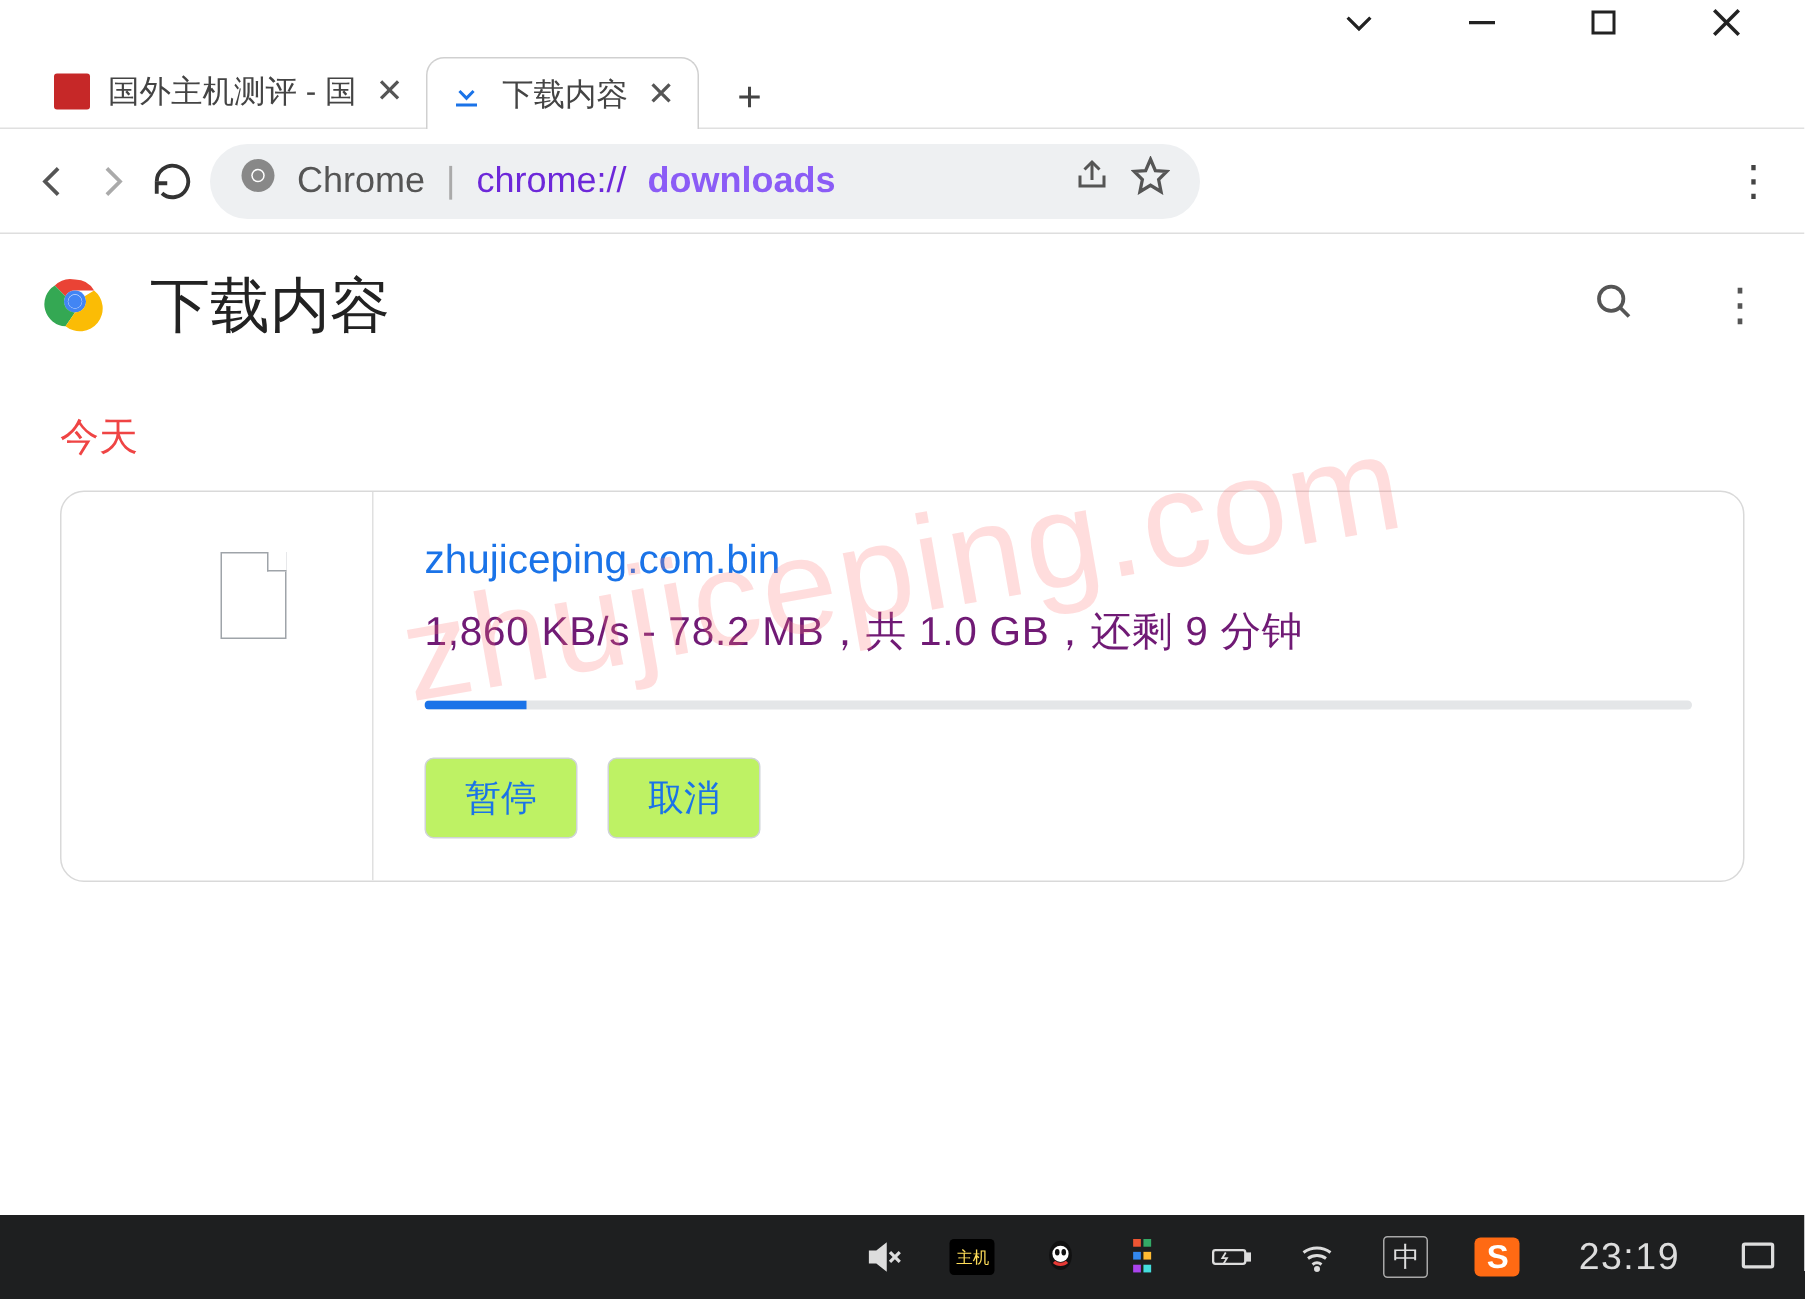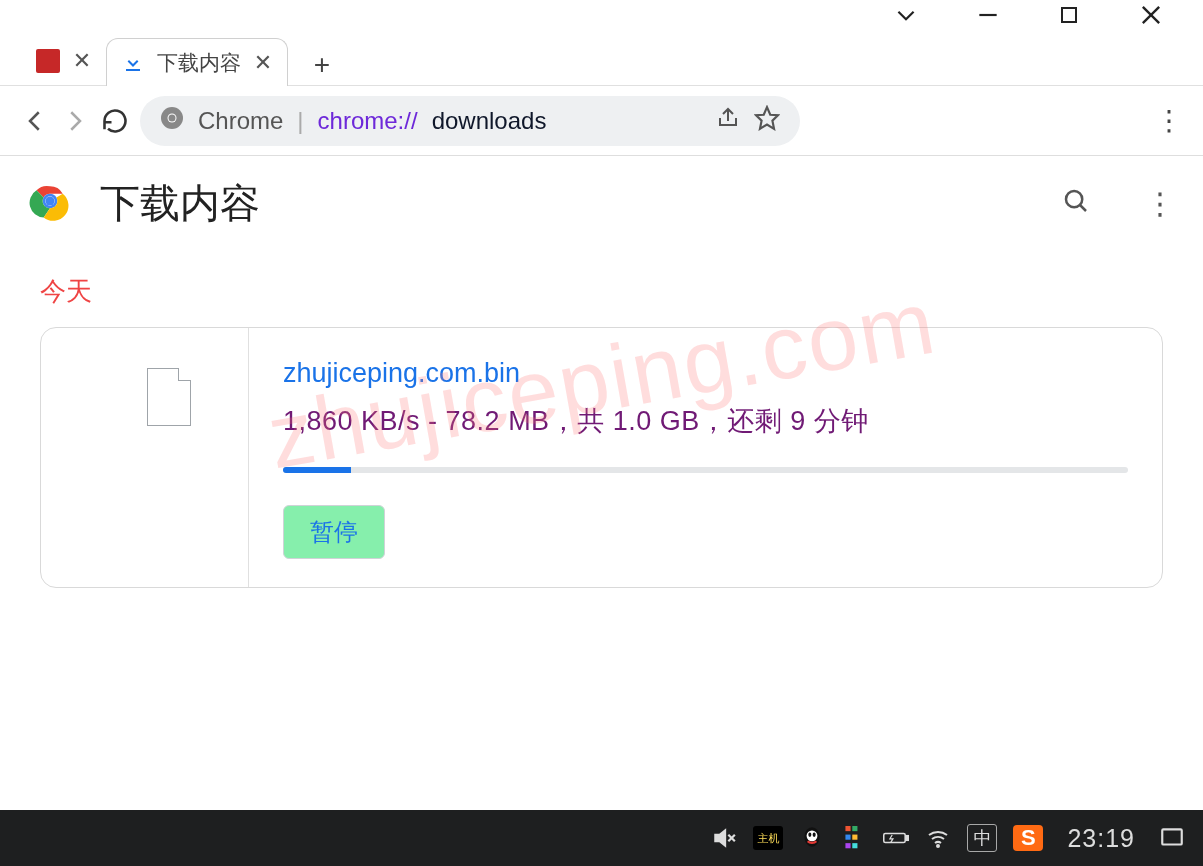--- a/index.html
+++ b/index.html
@@ -217,6 +217,7 @@
     <span class="favicon">
       <span style="width:24px;height:24px;background:#c62828;display:block;border-radius:2px;"></span>
     </span>
+    <span class="label">国外主机测评 - 国</span>
     <span class="close">✕</span>
   </div>
   <div class="tab active">

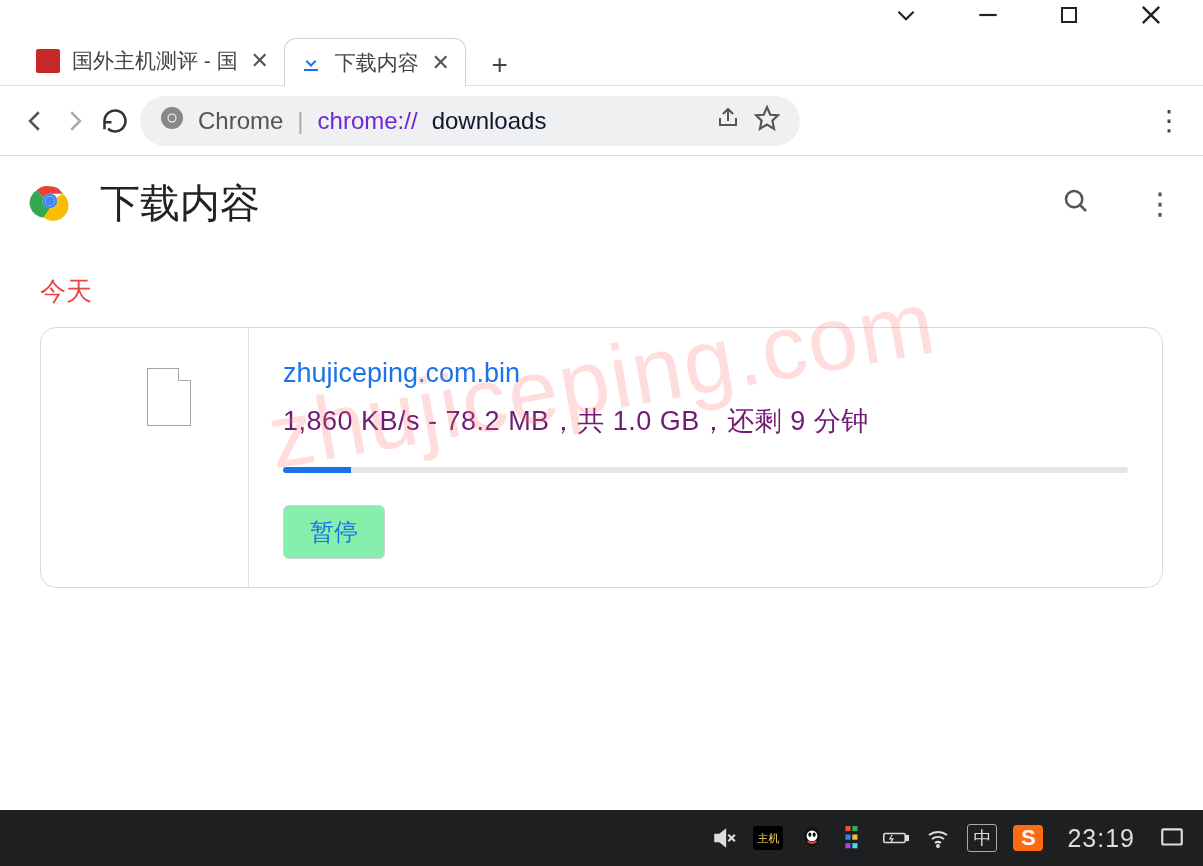--- a/index.html
+++ b/index.html
@@ -97,7 +97,7 @@
   }
   .omnibox .sep { color:#aaa; }
   .omnibox .url-prefix { color:#6d28d9; }
-  .omnibox .url-strong { color:#0f172a; }
+  .omnibox .url-strong { color:#8b5cf6;font-weight:bold; }
   .omnibox .spacer { flex:1; }
   .toolbar .rightmenu { margin-left:auto; font-size:28px; color:#444; }
 

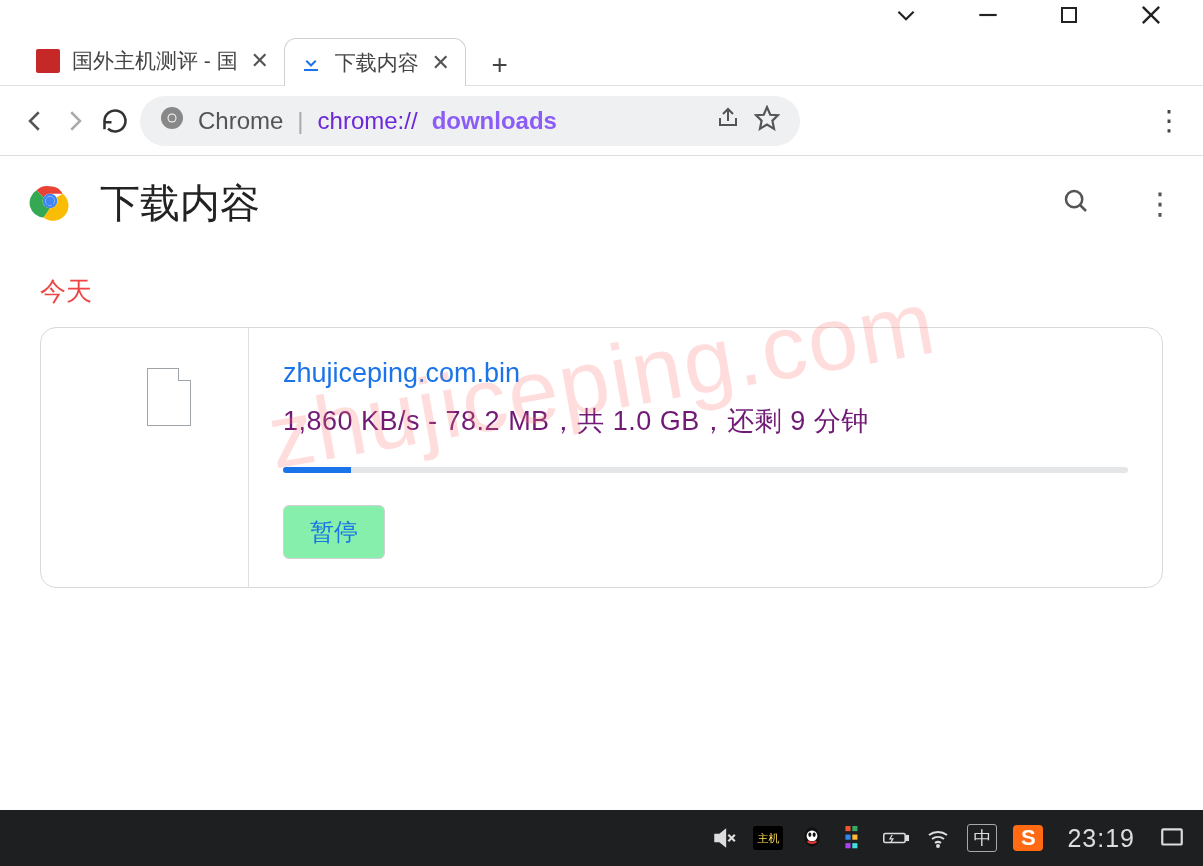--- a/index.html
+++ b/index.html
@@ -156,7 +156,7 @@
   .progress-fill { position:absolute; left:0; top:0; bottom:0; background:#1a73e8; }
   .actions { display:flex; gap:20px; }
   .actions button {
-    background:#86efac; border:1px solid #cfd3d7; color:#1a73e8;
+    background:#bef264; border:1px solid #cfd3d7; color:#1a73e8;
     font-size:24px; padding:10px 26px; border-radius:6px; cursor:pointer;
   }
 

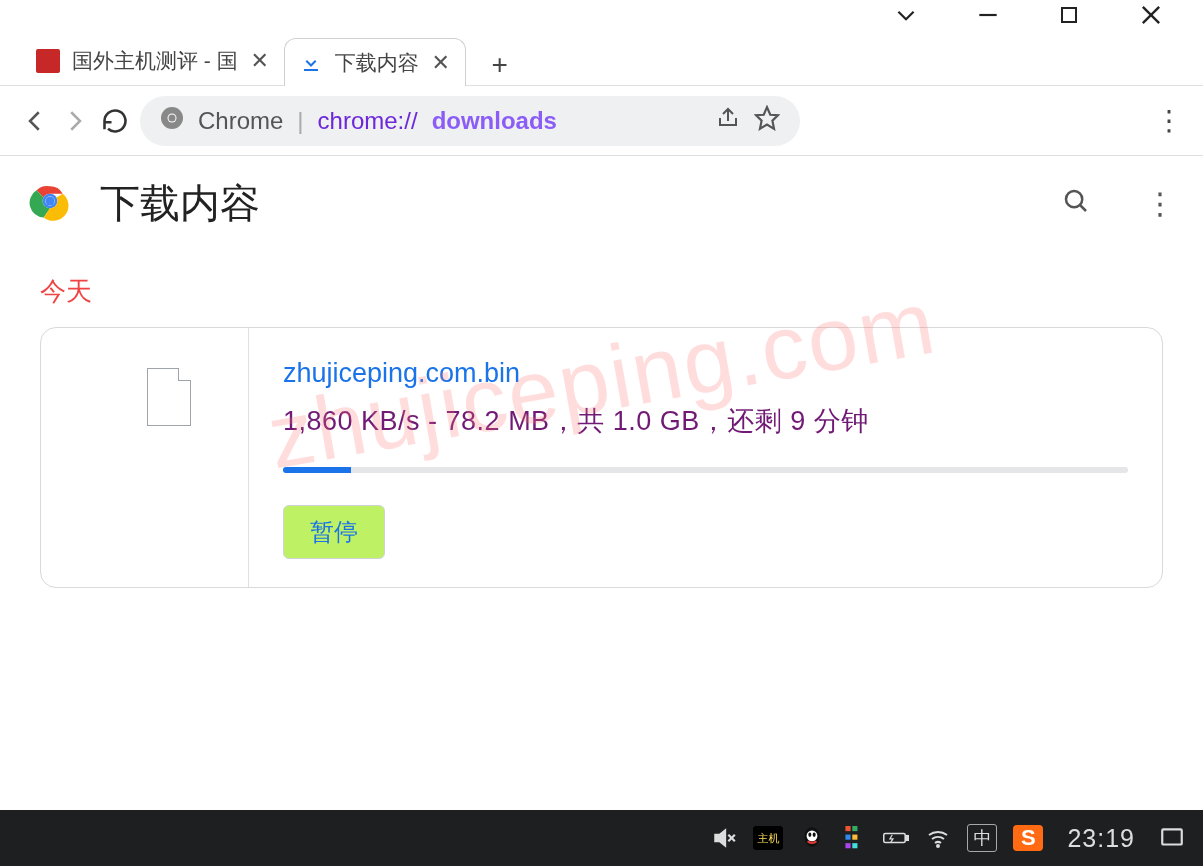--- a/index.html
+++ b/index.html
@@ -316,6 +316,7 @@
     </div>
     <div class="actions">
       <button>暂停</button>
+      <button>取消</button>
     </div>
   </div>
 </div>

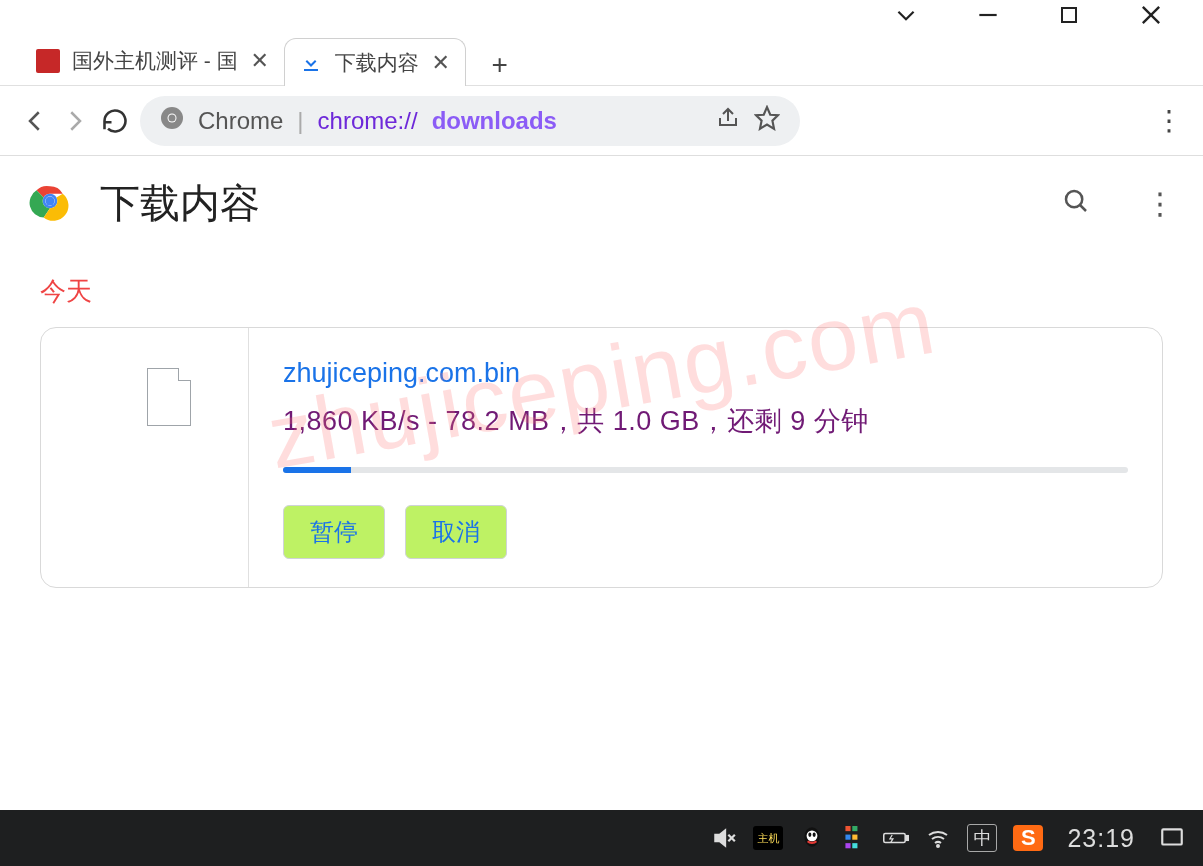--- a/index.html
+++ b/index.html
@@ -173,7 +173,7 @@
     color:#ddd;
     font-size: 22px;
   }
-  .taskbar .tray { margin-left:auto; display:flex; align-items:center; gap:16px; }
+  .taskbar .tray { margin-left:auto; display:flex; align-items:center; gap:31px; }
   .tray-icon { width:26px; height:26px; display:flex; align-items:center; justify-content:center; }
   .tray-icon.box { background:#000; color:#ffde59; font-size:11px; border-radius:3px; width:30px; height:24px;}
   .tray-icon.orange { background:#ff6a13; border-radius:4px; width:30px; height:26px; color:#fff; font-weight:bold;}

